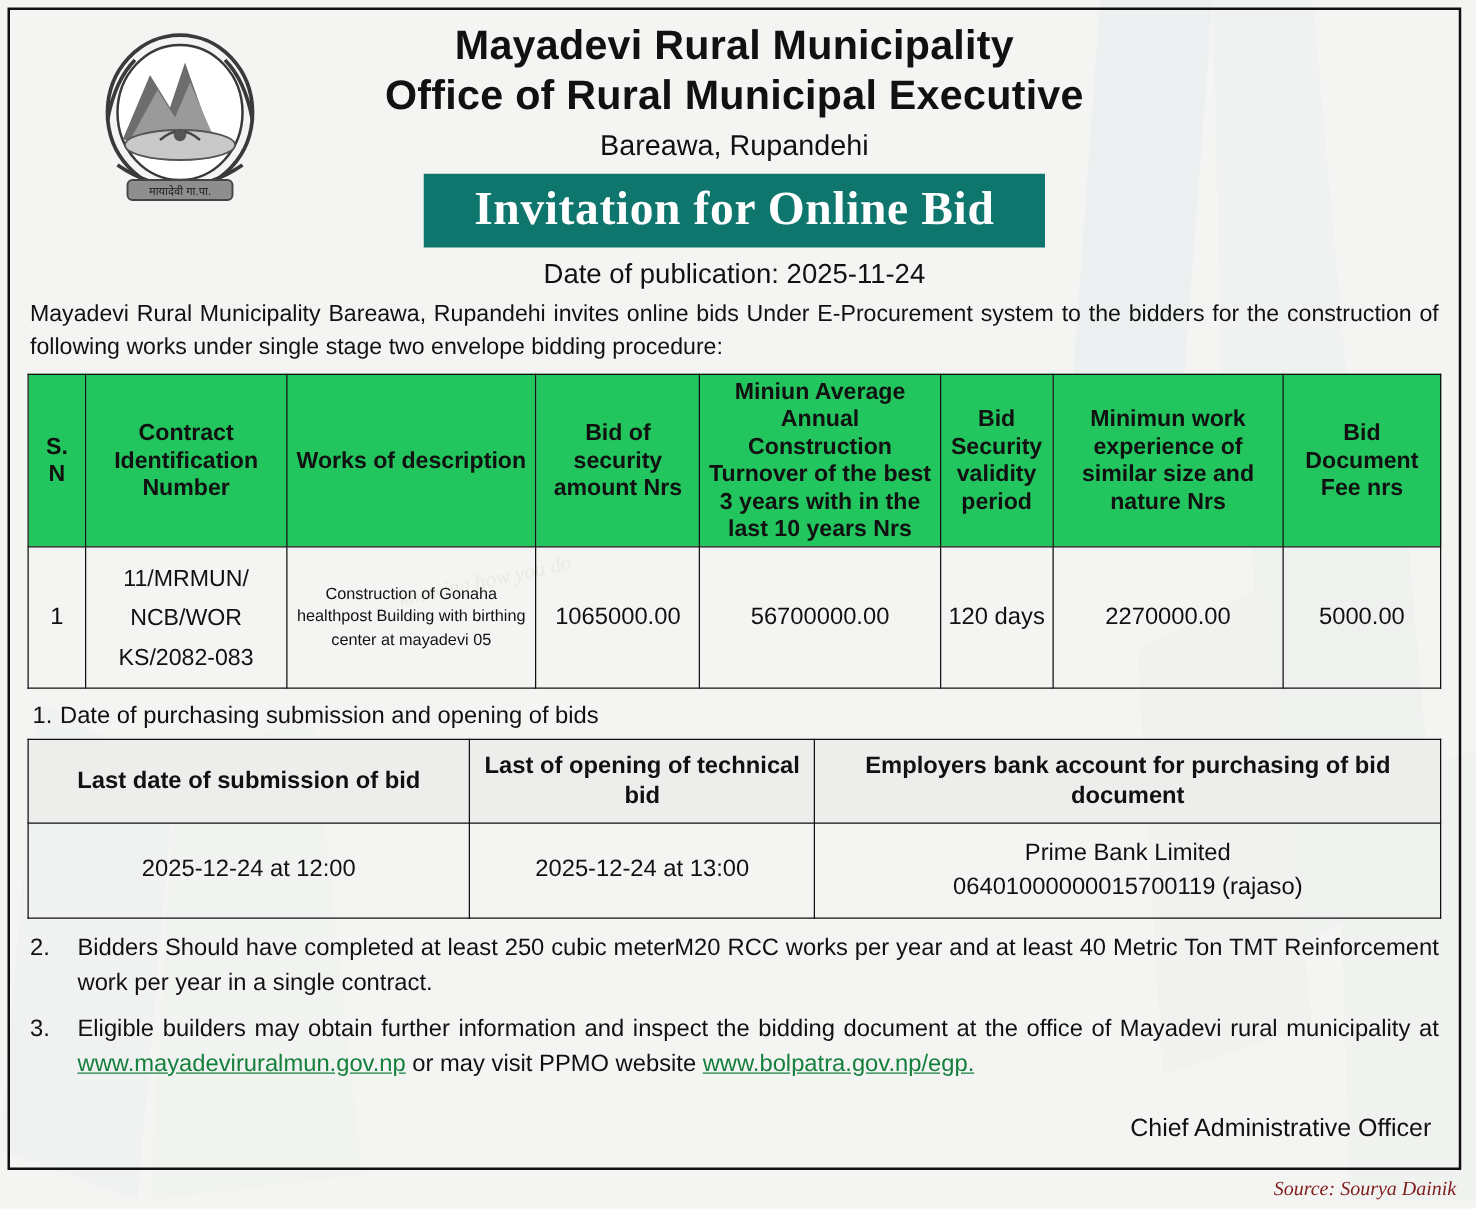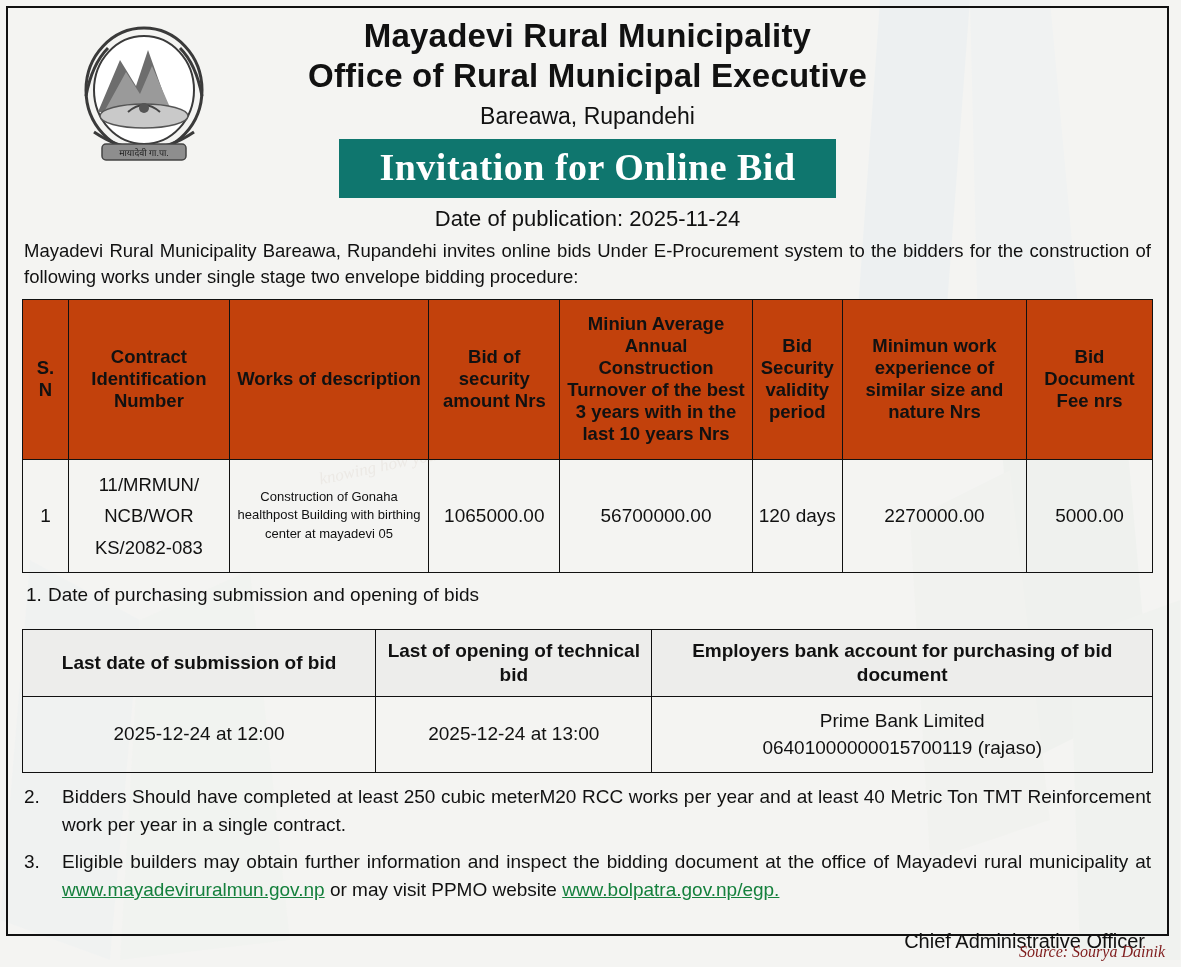--- a/index.html
+++ b/index.html
@@ -121,11 +121,11 @@
     font-size: 18px;
   }
   .t1 th {
-    background: #c2410c;
+    background: #22c55e;
     font-weight: bold;
     font-size: 18.5px;
     line-height: 1.2;
-    padding: 13px 5px;
+    padding: 2px 5px;
   }
   .t1 td {
     padding: 9px 5px;

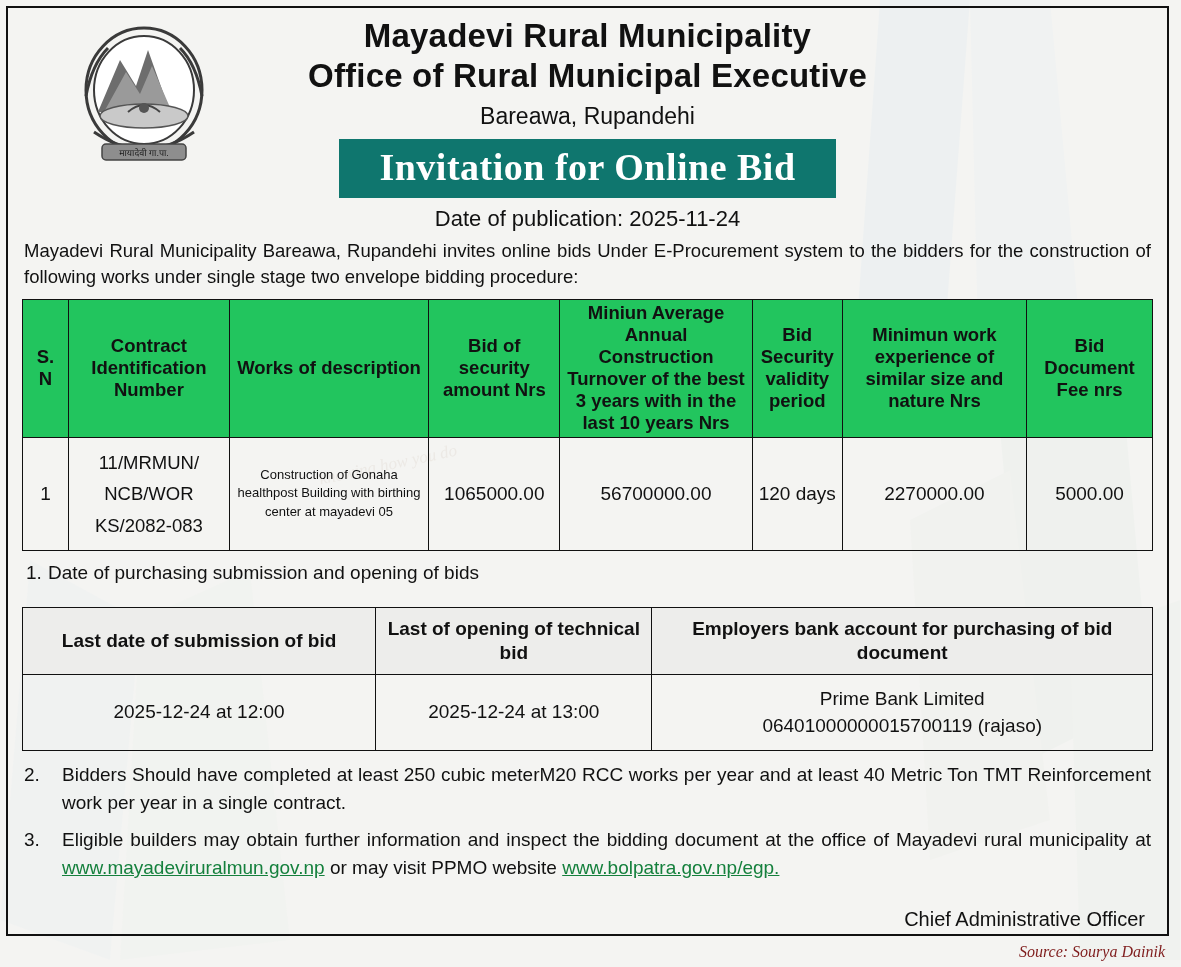--- a/index.html
+++ b/index.html
@@ -143,7 +143,7 @@
   }
   .numlist {
     font-size: 19px;
-    margin: 9px 2px 20px 4px;
+    margin: 9px 2px 4px 4px;
     line-height: 1.4;
   }
   .numlist .num {

